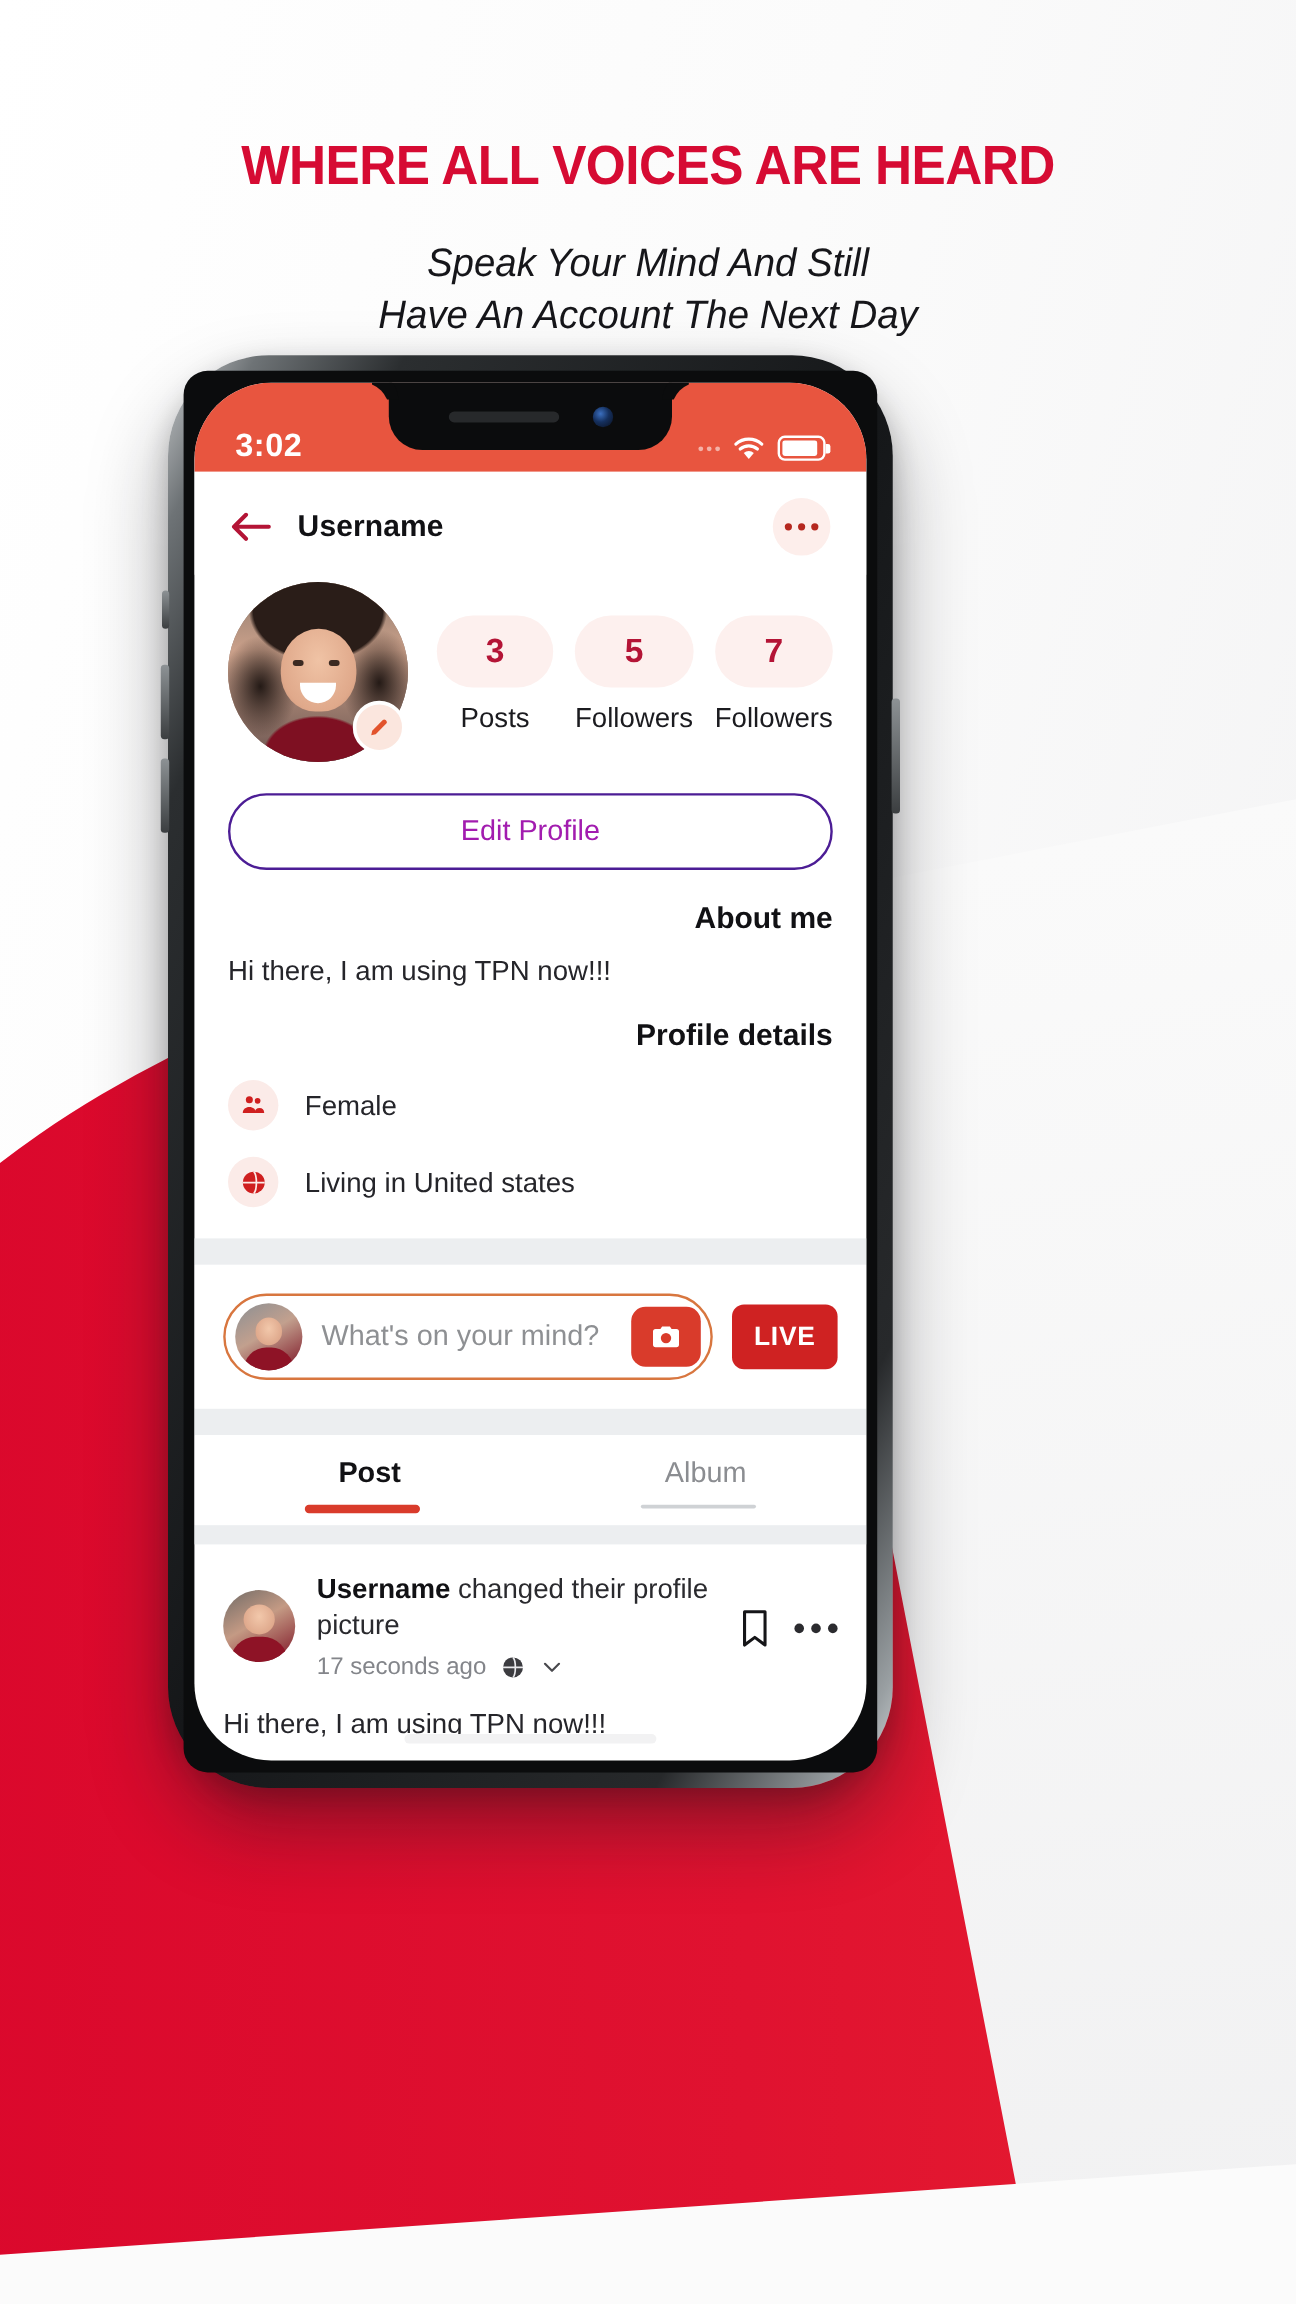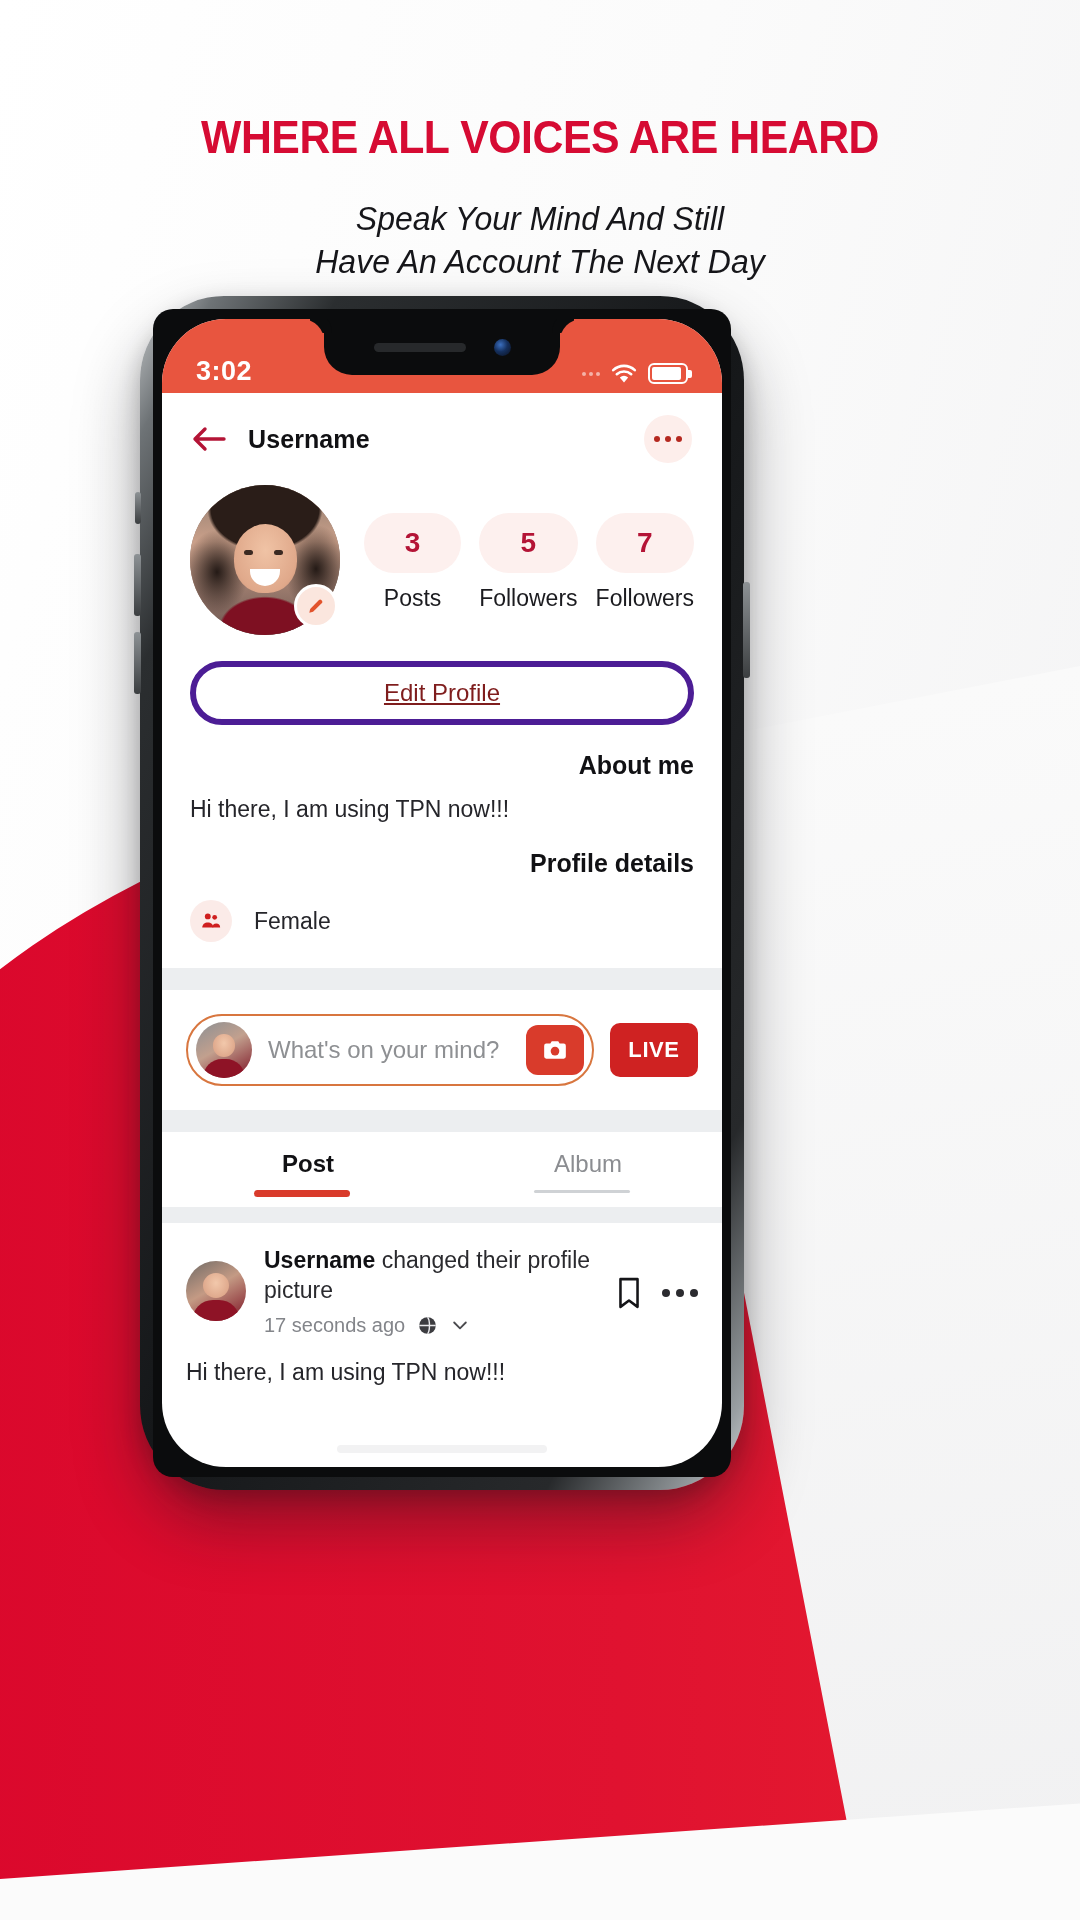--- a/index.html
+++ b/index.html
@@ -193,9 +193,9 @@
   .edit-profile-btn {
     margin: 26px 28px 0 28px;
     height: 64px; border-radius: 34px;
-    border: 6px solid #4c1d95; background: #fff;
+    border: 2px solid #4c1d95; background: #fff;
     display: flex; align-items: center; justify-content: center;
-    font-size: 24px; color: #7f1d1d; text-decoration: underline;
+    font-size: 24px; color: #a21caf;
   }
 
   .sec { padding: 0 28px; }

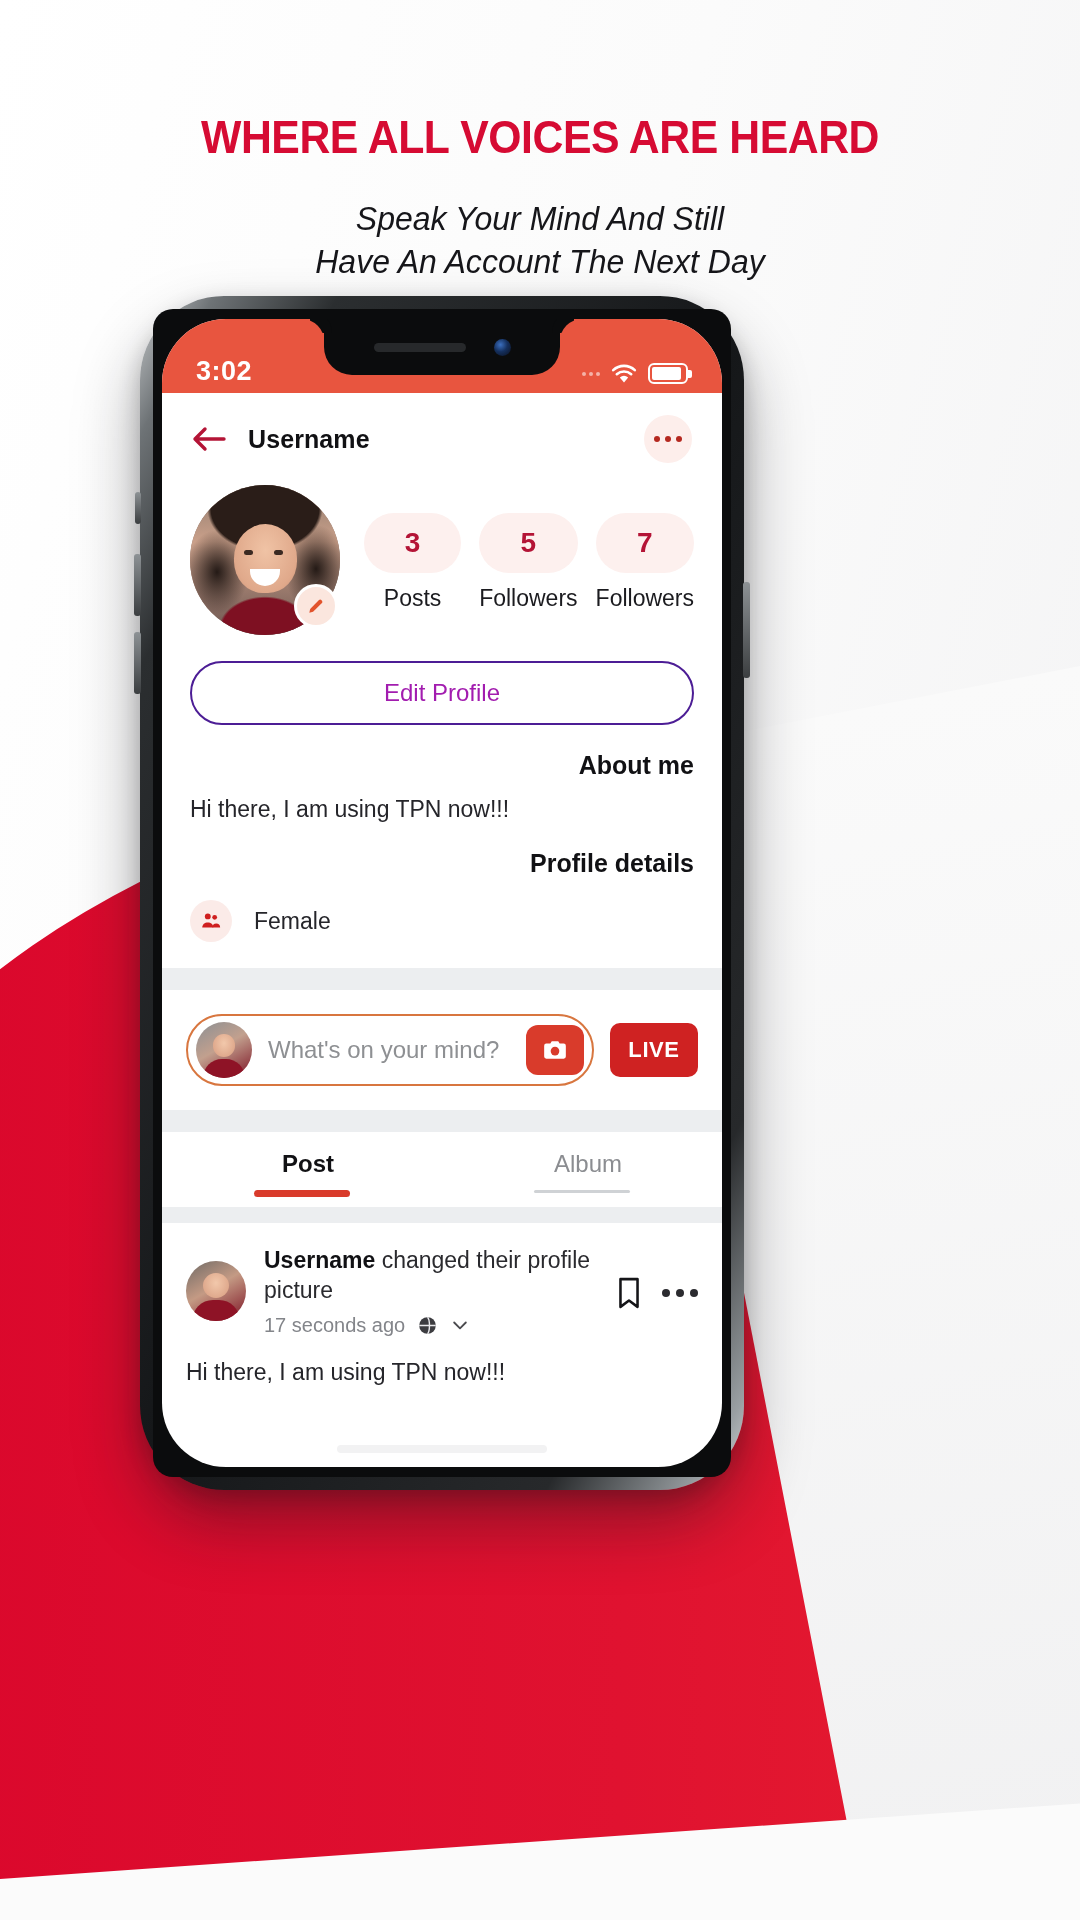--- a/index.html
+++ b/index.html
@@ -393,6 +393,15 @@
           <span class="detail-text">Female</span>
         </div>
 
+        <div class="detail-row">
+          <span class="detail-ico">
+            <svg viewBox="0 0 24 24" width="23" height="23">
+              <circle cx="12" cy="12" r="9.5" fill="#cf1f1f"></circle>
+              <path d="M12 2.5c3 3 3 16 0 19M2.5 12h19" stroke="#fbebe8" stroke-width="1.5" fill="none"></path>
+            </svg>
+          </span>
+          <span class="detail-text">Living in United states</span>
+        </div>
       </div>
 
       <div class="divider-gap"></div>

